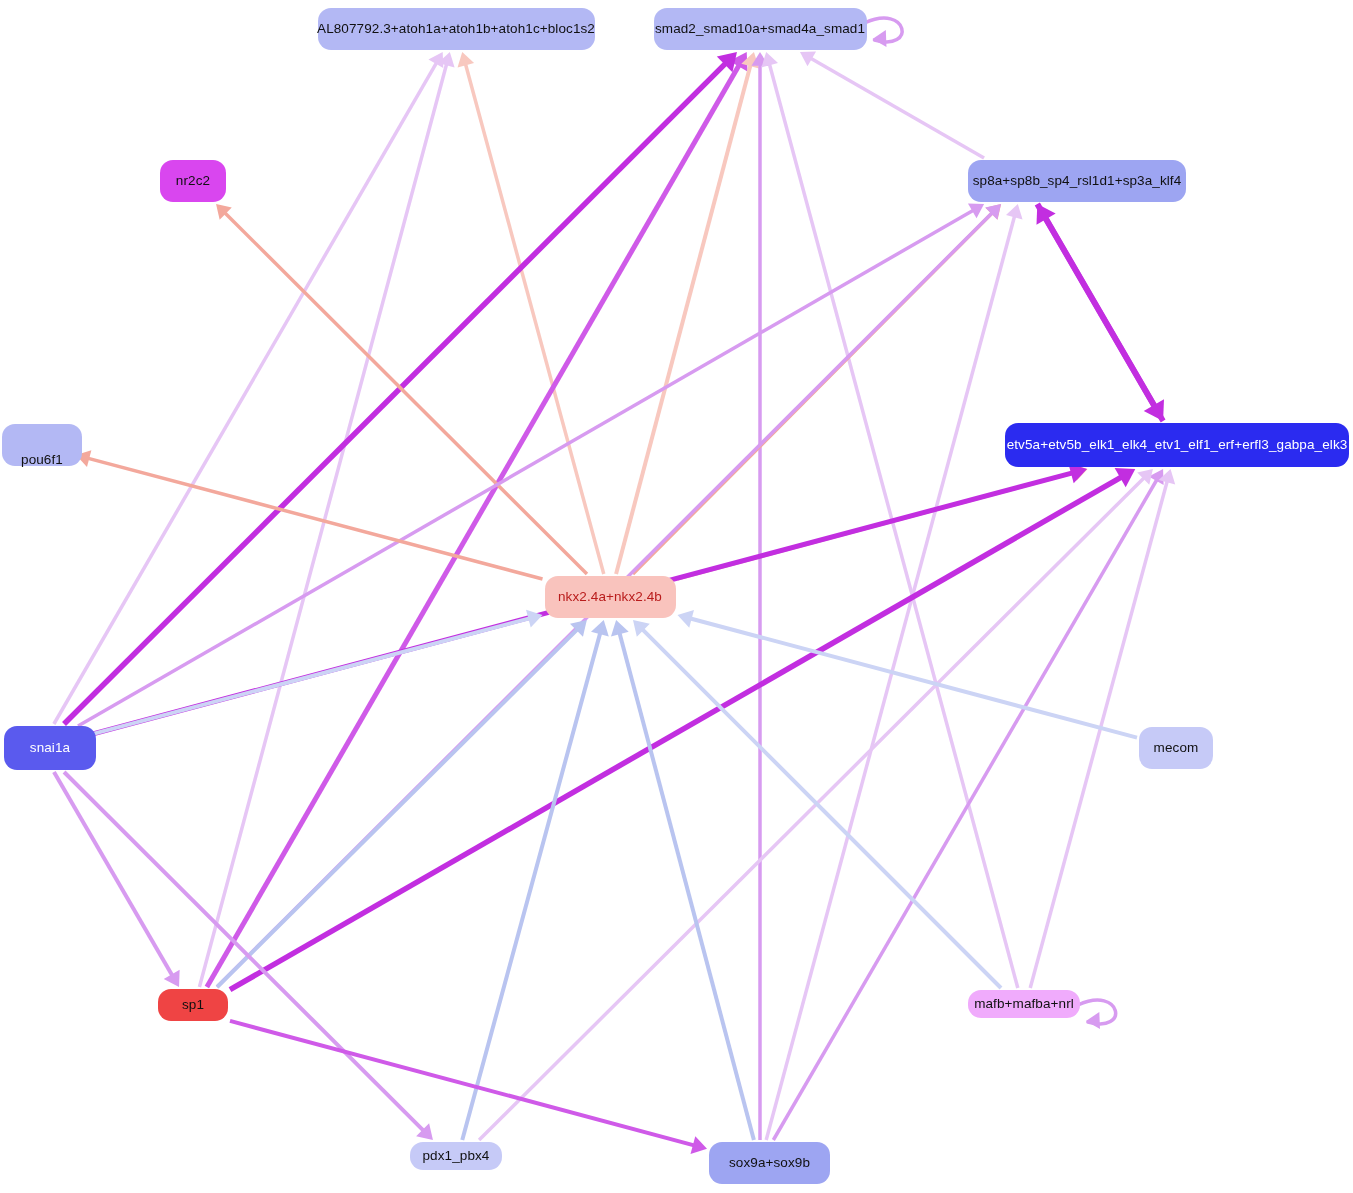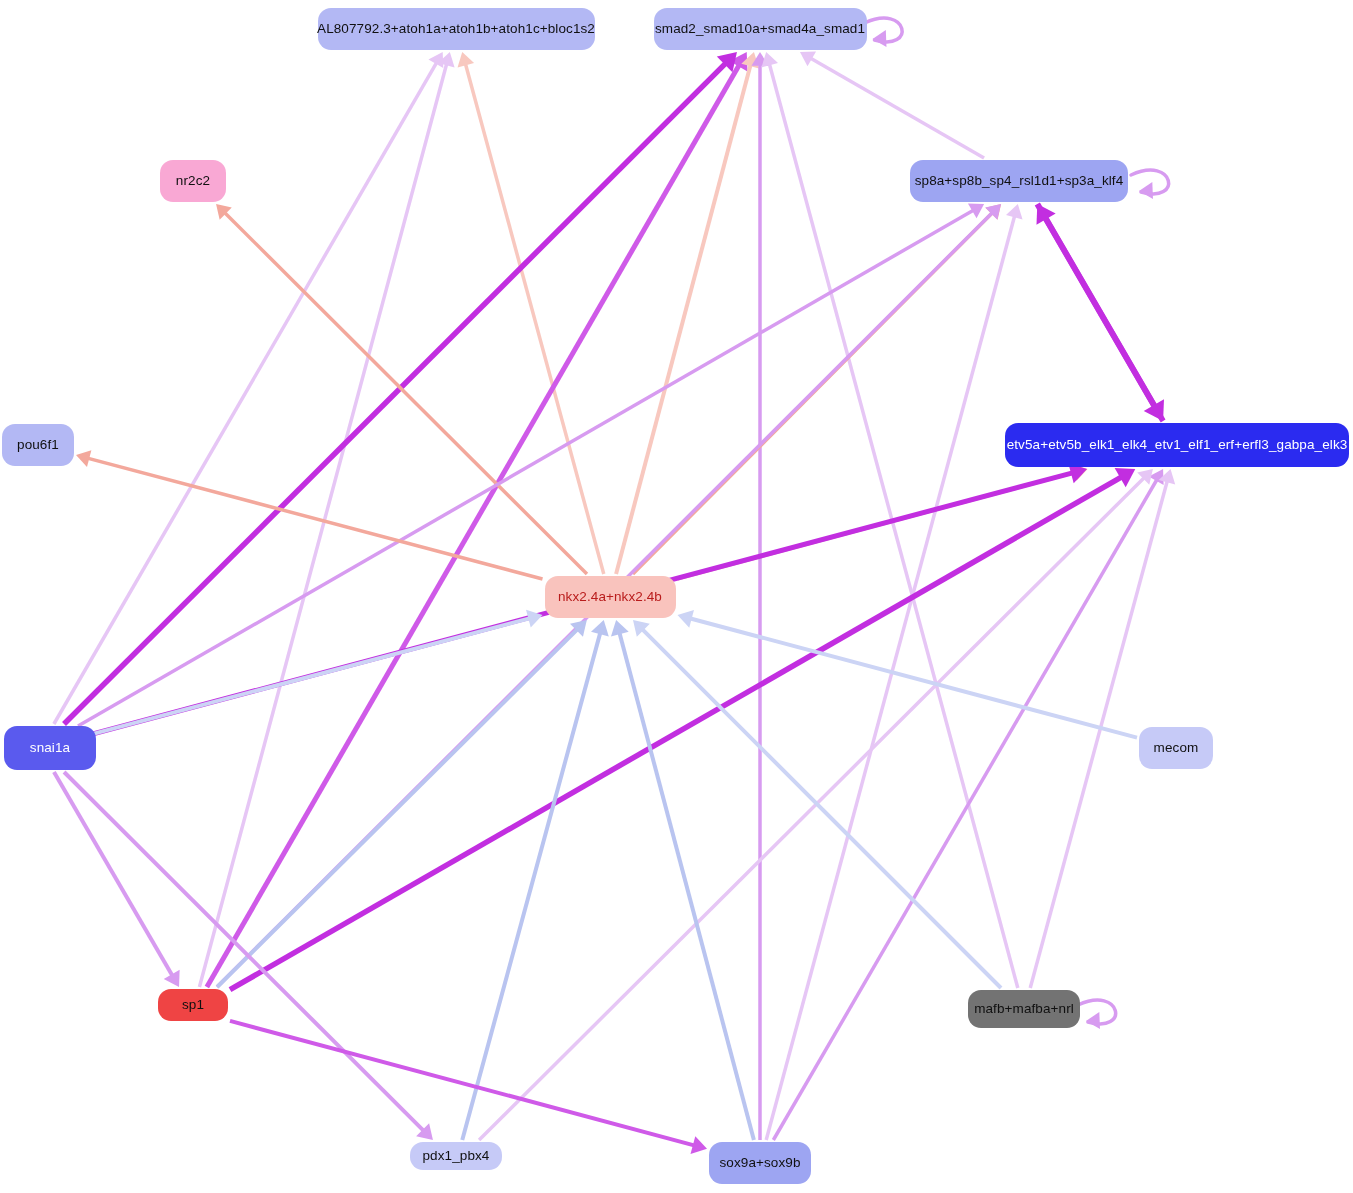--- a/index.html
+++ b/index.html
@@ -125,7 +125,7 @@
     <div class="node" style="left: 653.5px; top: 8px; width: 213px; height: 42px; background: rgb(179, 184, 244); color: rgb(16, 16, 16); justify-content: center;">
       <span class="node-label">smad2_smad10a+smad4a_smad1</span>
     </div>
-    <div class="node" style="left: 160px; top: 160px; width: 66px; height: 42px; background: #f9a8d4; color: rgb(16, 16, 16);">
+    <div class="node" style="left: 160px; top: 160px; width: 66px; height: 42px; background: #d946ef; color: rgb(16, 16, 16);">
       <span class="node-label">nr2c2</span>
     </div>
     <div class="node" style="left: 910px; top: 160px; width: 218px; height: 42px; background: rgb(157, 165, 242); color: rgb(16, 16, 16);">

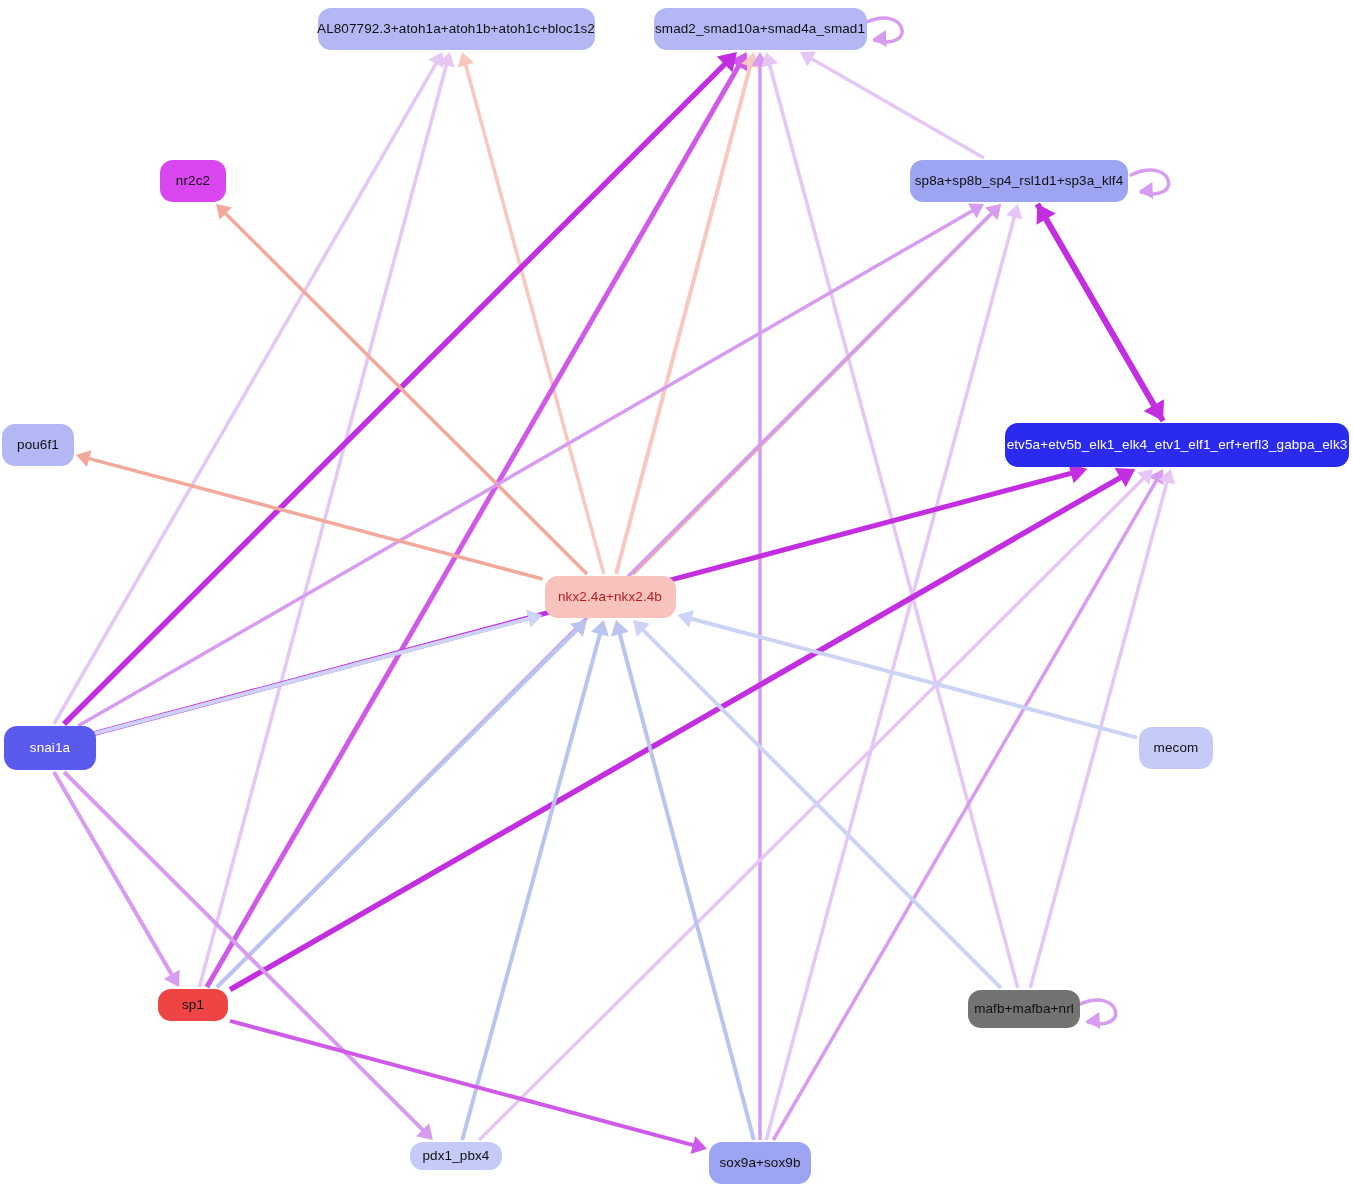--- a/index.html
+++ b/index.html
@@ -128,7 +128,7 @@
     <div class="node" style="left: 160px; top: 160px; width: 66px; height: 42px; background: #d946ef; color: rgb(16, 16, 16);">
       <span class="node-label">nr2c2</span>
     </div>
-    <div class="node" style="left: 910px; top: 160px; width: 218px; height: 42px; background: rgb(157, 165, 242); color: rgb(16, 16, 16);">
+    <div class="node" style="left: 968px; top: 160px; width: 218px; height: 42px; background: rgb(157, 165, 242); color: rgb(16, 16, 16);">
       <span class="node-label">sp8a+sp8b_sp4_rsl1d1+sp3a_klf4</span>
     </div>
     <div class="node" style="left: 2px; top: 424px; width: 72px; height: 42px; background: rgb(179, 184, 244); color: rgb(16, 16, 16);">

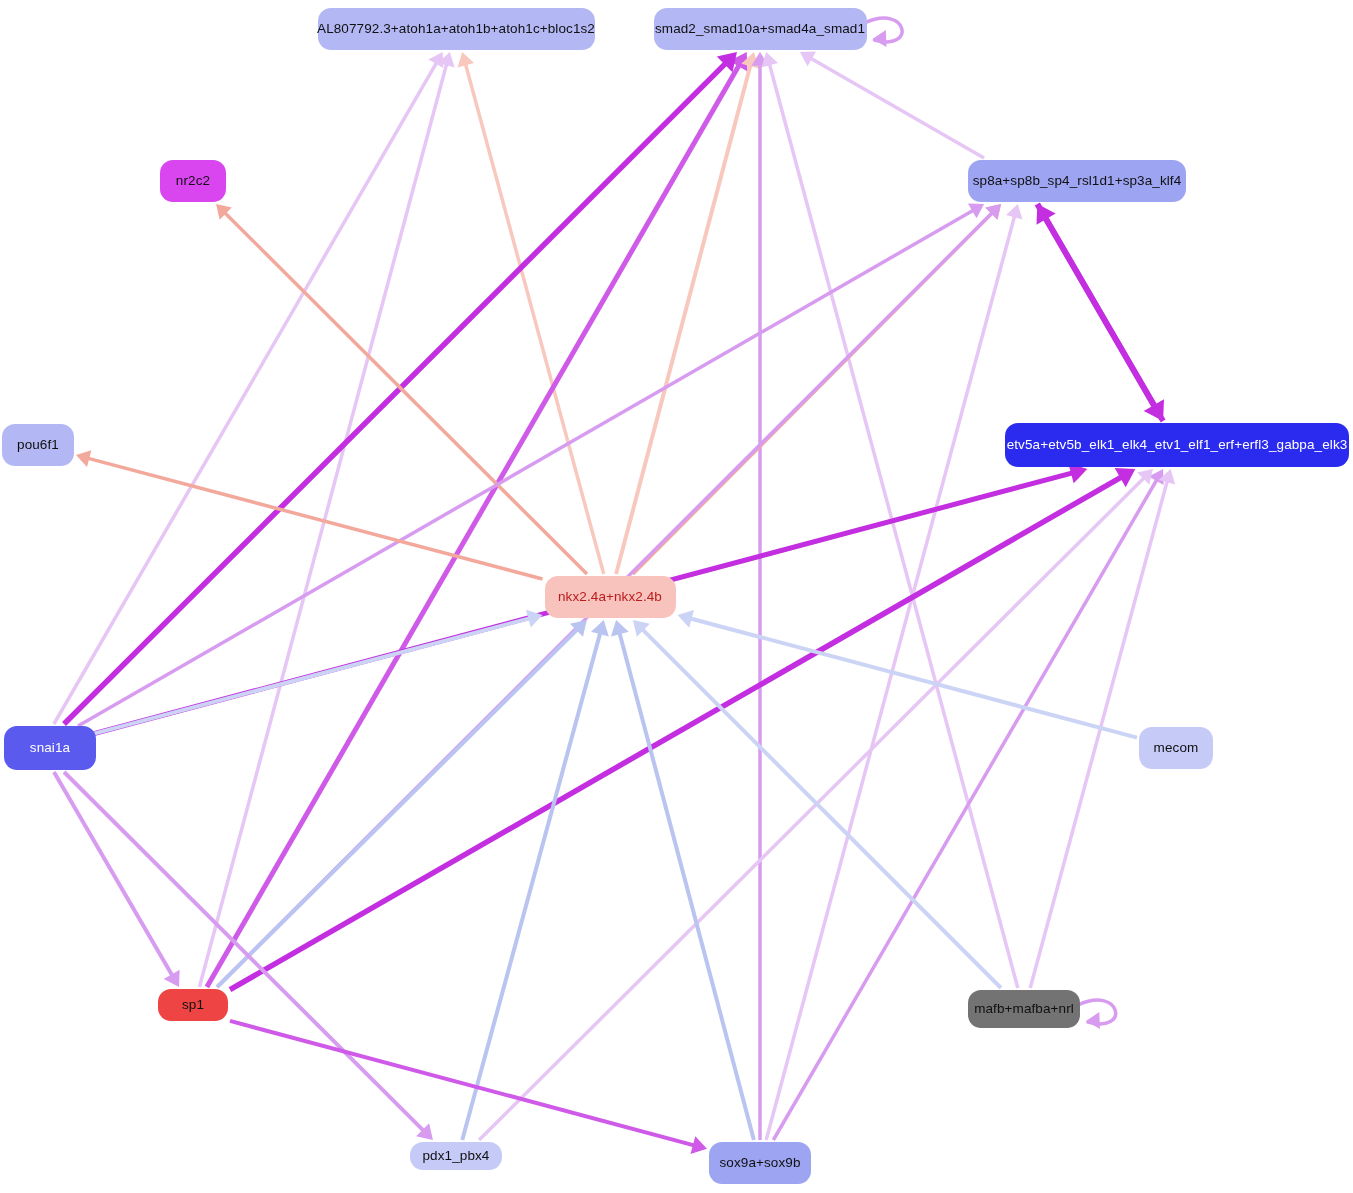--- a/index.html
+++ b/index.html
@@ -131,7 +131,7 @@
     <div class="node" style="left: 968px; top: 160px; width: 218px; height: 42px; background: rgb(157, 165, 242); color: rgb(16, 16, 16);">
       <span class="node-label">sp8a+sp8b_sp4_rsl1d1+sp3a_klf4</span>
     </div>
-    <div class="node" style="left: 2px; top: 424px; width: 72px; height: 42px; background: rgb(179, 184, 244); color: rgb(16, 16, 16);">
+    <div class="node" style="left: 2px; top: 424px; width: 80px; height: 42px; background: rgb(179, 184, 244); color: rgb(16, 16, 16); align-items: flex-end;">
       <span class="node-label">pou6f1</span>
     </div>
     <div class="node" style="left: 1005px; top: 423px; width: 344px; height: 44px; background: rgb(43, 43, 240); color: rgb(255, 255, 255); text-align: center;">

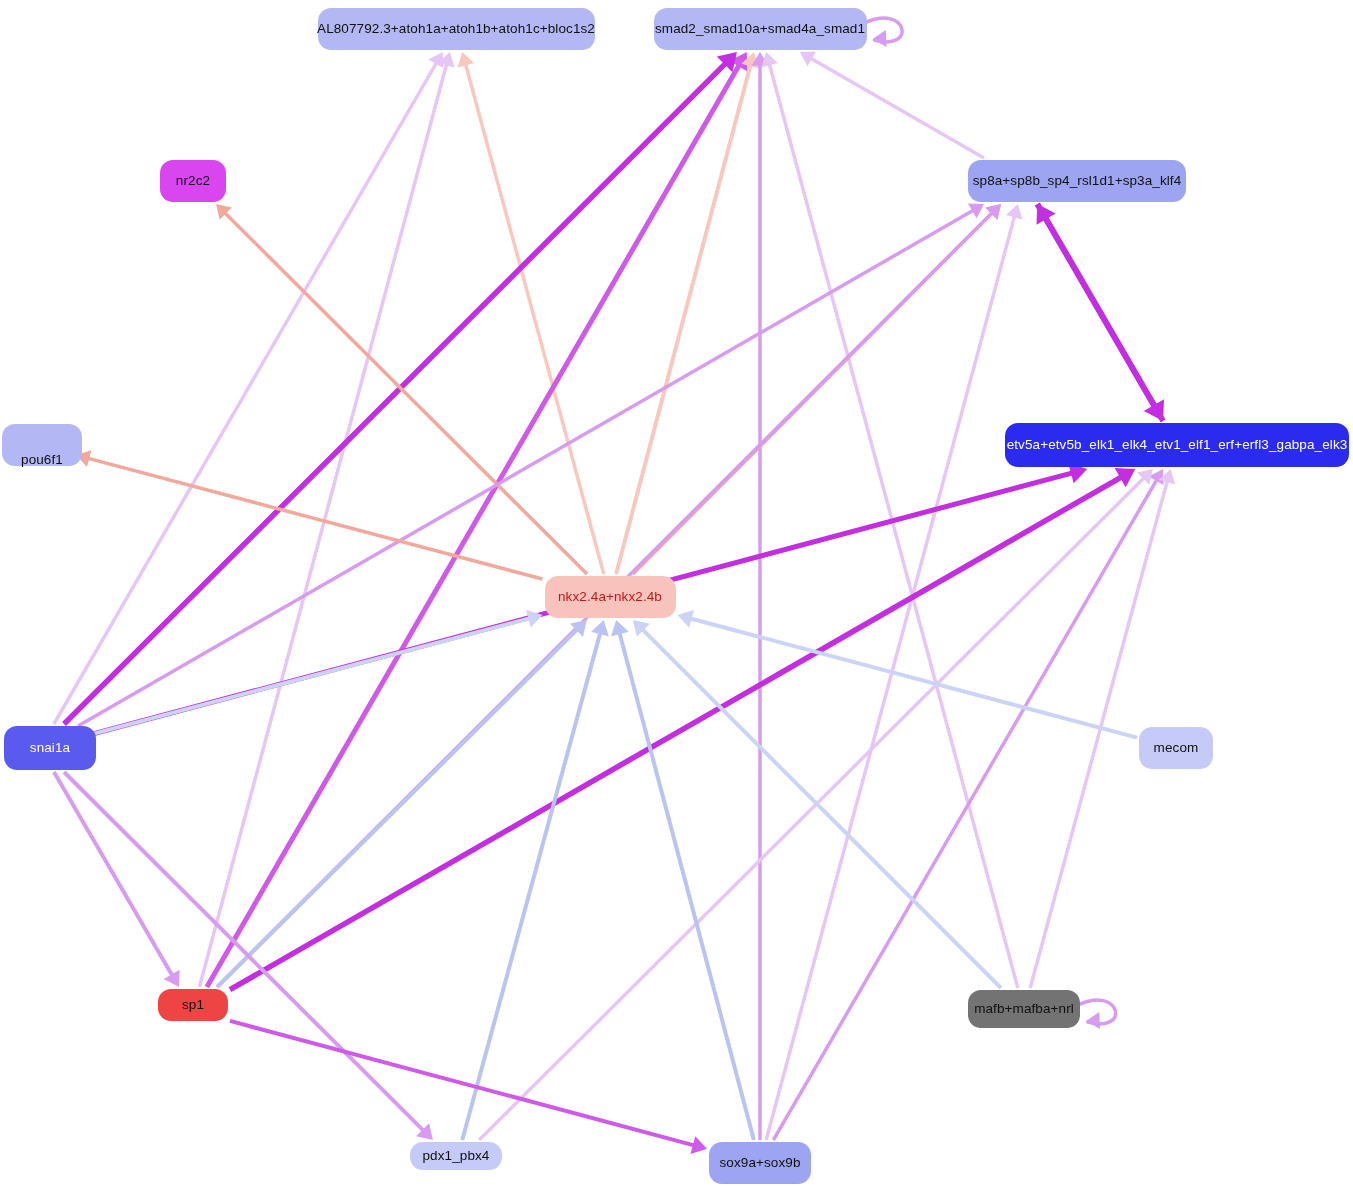--- a/index.html
+++ b/index.html
@@ -149,7 +149,7 @@
     <div class="node" style="left: 158px; top: 989px; width: 70px; height: 32px; background: #ef4444; color: rgb(16, 16, 16);">
       <span class="node-label">sp1</span>
     </div>
-    <div class="node" style="left: 968px; top: 990px; width: 112px; height: 38px; background: #737373; color: rgb(16, 16, 16);">
+    <div class="node" style="left: 968px; top: 990px; width: 112px; height: 28px; background: #f0abfc; color: rgb(16, 16, 16);">
       <span class="node-label">mafb+mafba+nrl</span>
     </div>
     <div class="node" style="left: 410px; top: 1142px; width: 92px; height: 28px; background: rgb(198, 202, 247); color: rgb(16, 16, 16);">

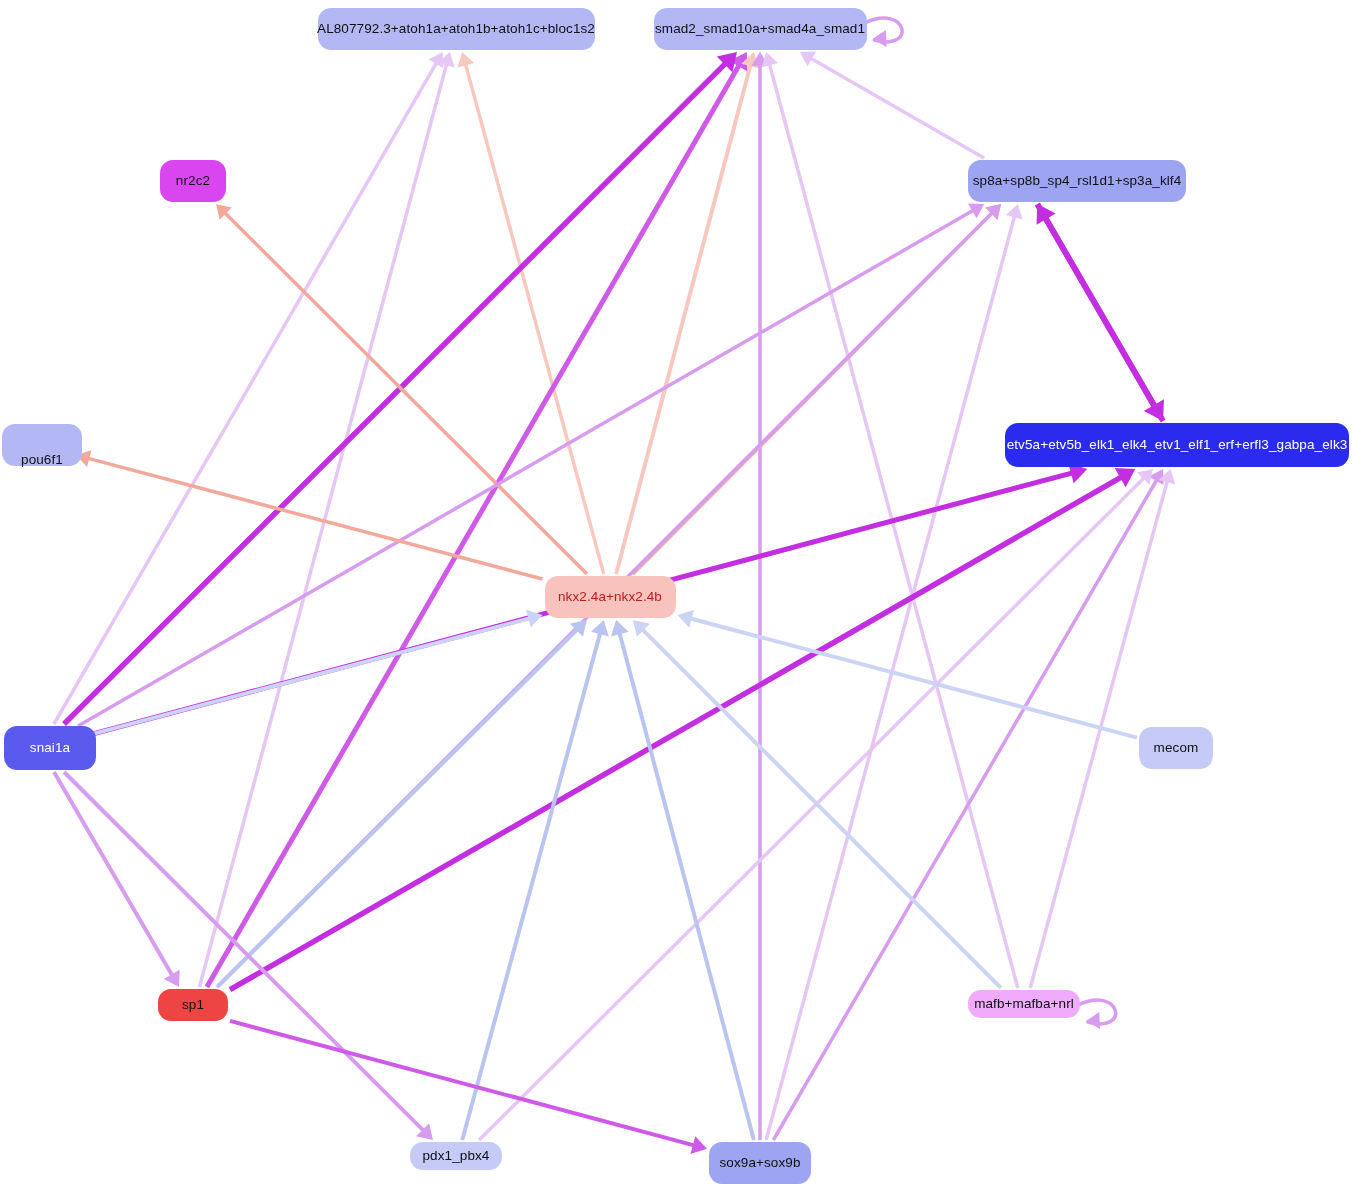--- a/index.html
+++ b/index.html
@@ -155,7 +155,7 @@
     <div class="node" style="left: 410px; top: 1142px; width: 92px; height: 28px; background: rgb(198, 202, 247); color: rgb(16, 16, 16);">
       <span class="node-label">pdx1_pbx4</span>
     </div>
-    <div class="node" style="left: 709px; top: 1142px; width: 102px; height: 42px; background: rgb(157, 165, 242); color: rgb(16, 16, 16);">
+    <div class="node" style="left: 709px; top: 1142px; width: 121px; height: 42px; background: rgb(157, 165, 242); color: rgb(16, 16, 16);">
       <span class="node-label">sox9a+sox9b</span>
     </div>
   </div>

